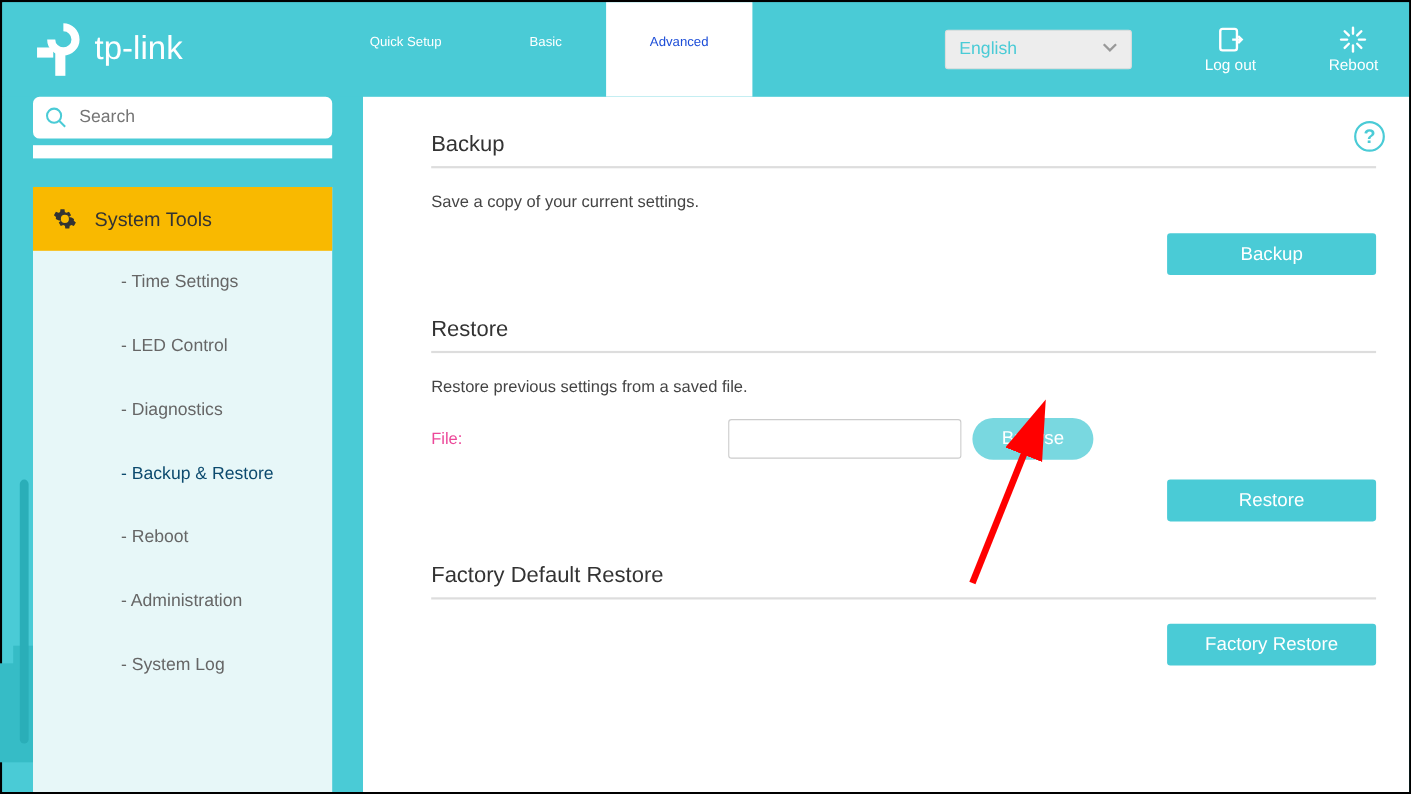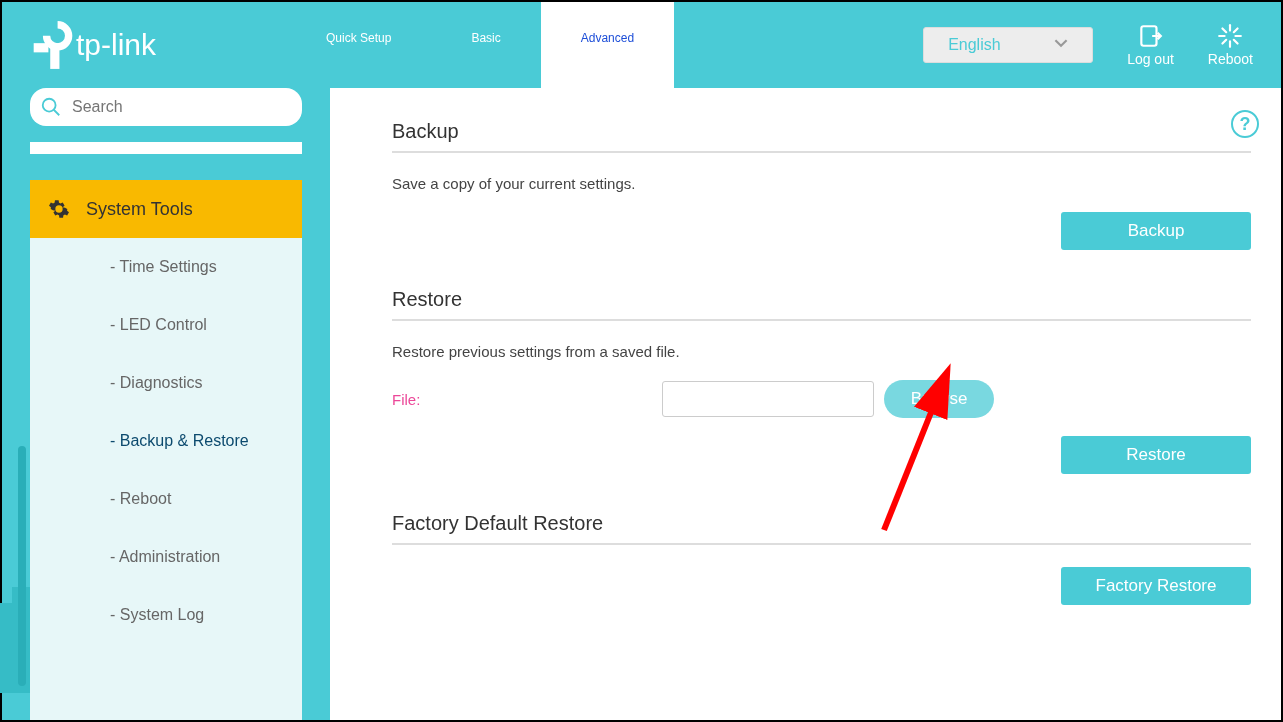--- a/index.html
+++ b/index.html
@@ -24,6 +24,7 @@
   .logo {
     display: flex;
     align-items: center;
+    gap: 10px;
     color: #fff;
     font-size: 30px;
     font-weight: 400;

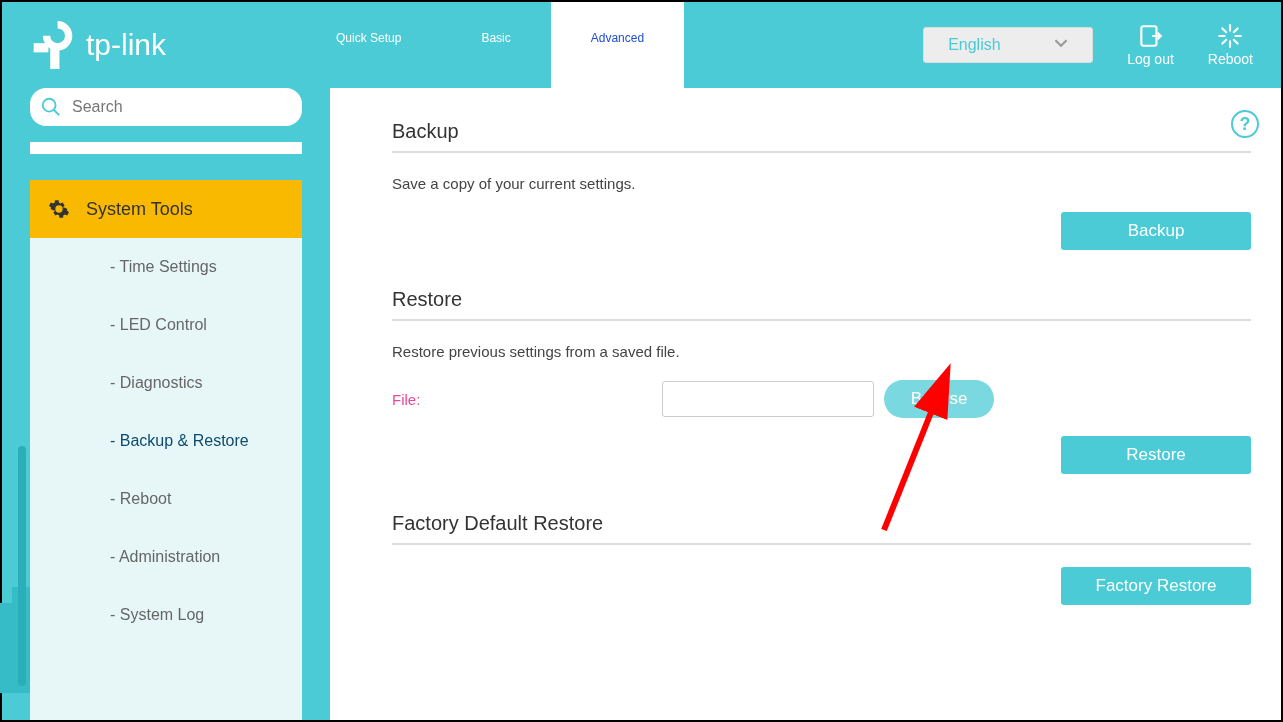--- a/index.html
+++ b/index.html
@@ -51,7 +51,7 @@
     width: 170px; height: 36px;
     background: #ededed;
     border: 1px solid #ddd; border-radius: 3px;
-    display: flex; align-items: center; padding: 0 24px;
+    display: flex; align-items: center; padding: 0 12px;
     color: #4acbd6; font-size: 16px;
     cursor: pointer;
   }

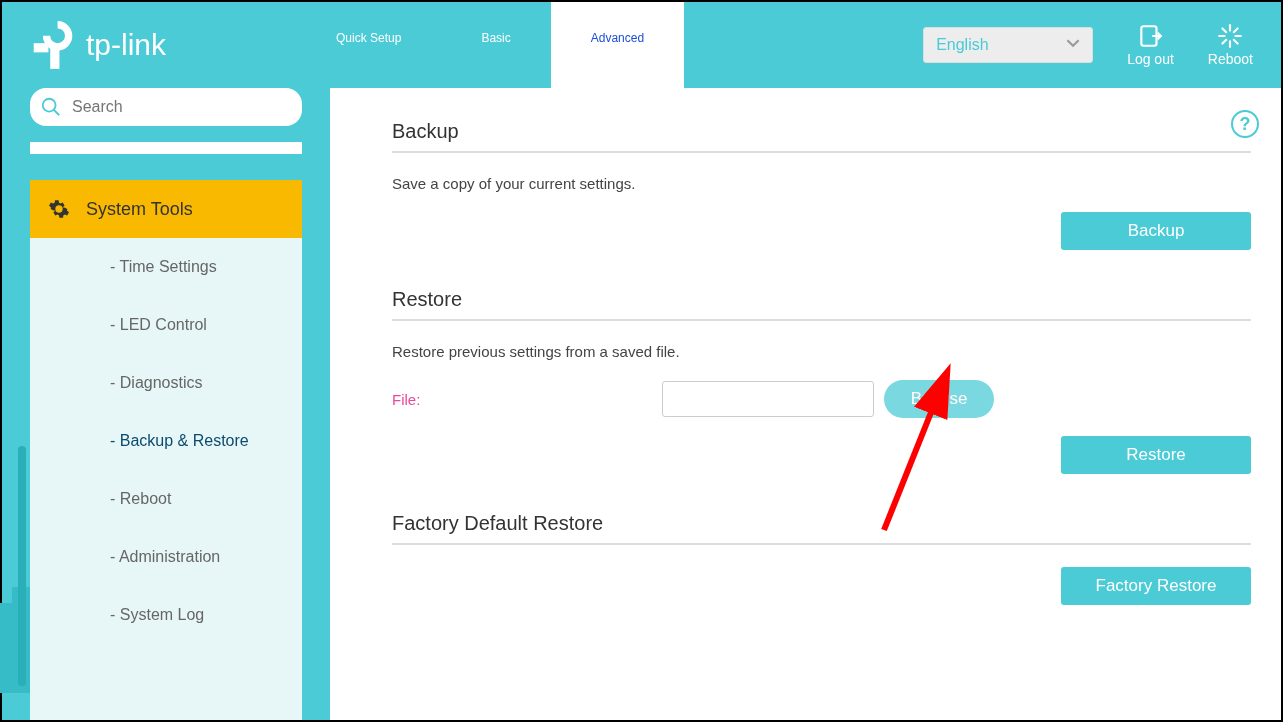--- a/index.html
+++ b/index.html
@@ -60,6 +60,7 @@
     display: flex; flex-direction: column; align-items: center;
     color: #fff; font-size: 14px; gap: 2px;
     cursor: pointer;
+    margin-left: 32px;
   }
   .top-action svg { width: 26px; height: 26px; stroke:#fff; fill:none; stroke-width:2; }
 

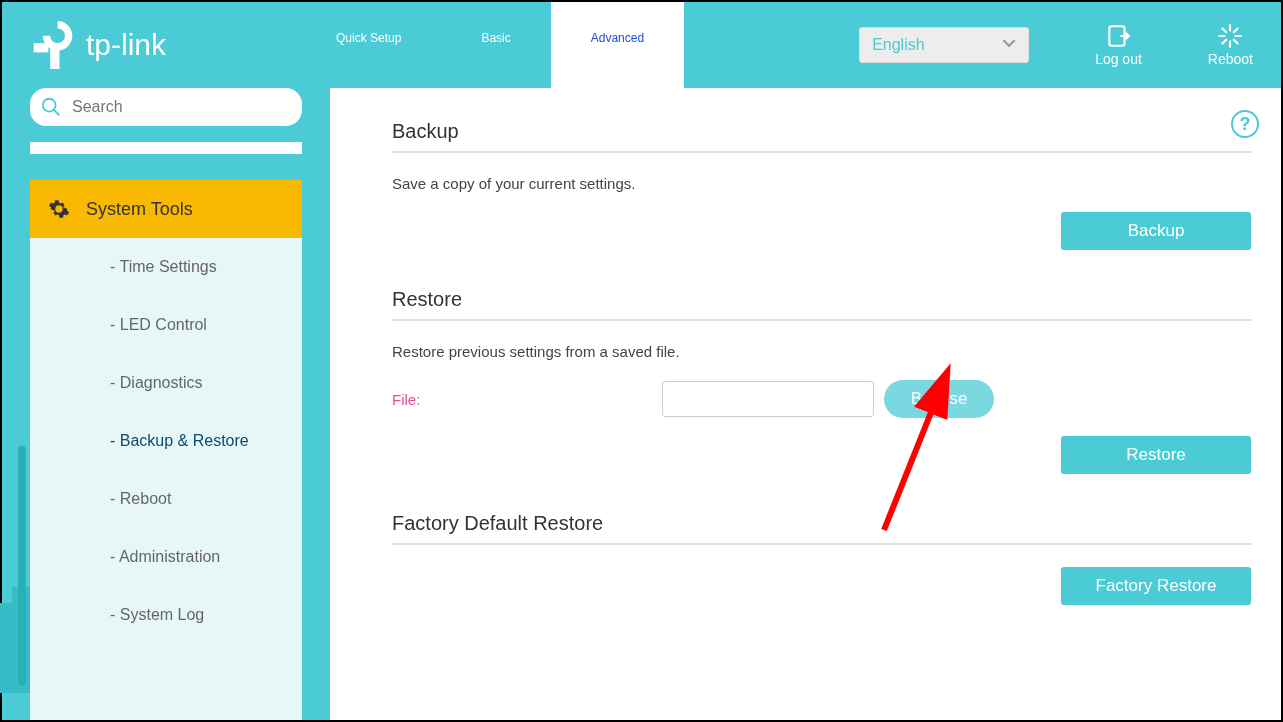--- a/index.html
+++ b/index.html
@@ -72,8 +72,8 @@
   }
   .searchbox {
     width: 272px; height: 38px;
-    background:#fff; border-radius:16px;
-    margin: 0 0 12px 0;
+    background:#fff; border-radius:6px;
+    margin: 0 0 2px 0;
     display:flex; align-items:center;
     padding:0 10px; gap:10px;
     color:#888; font-size:16px;

